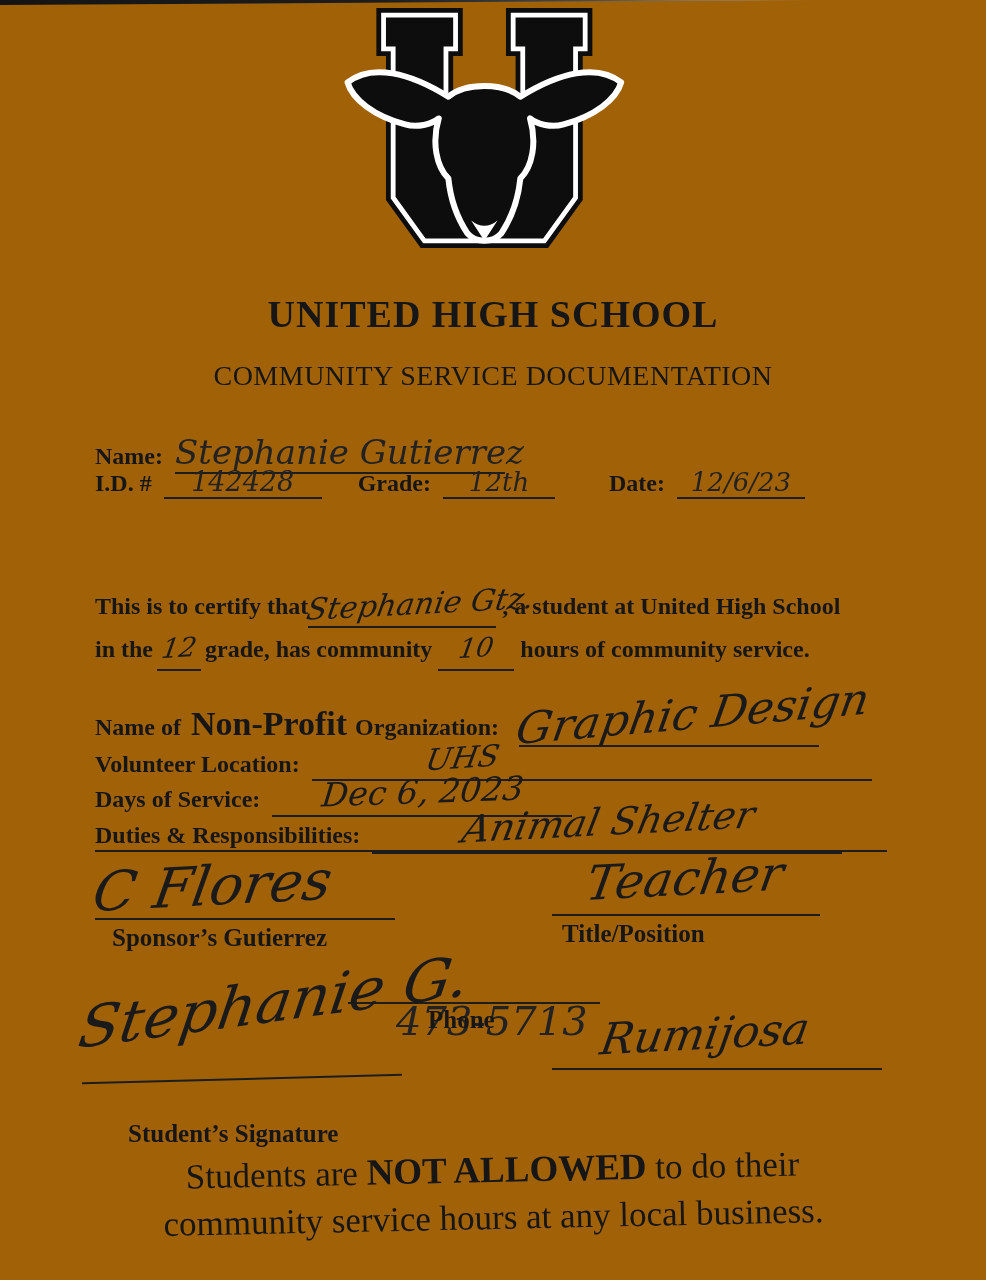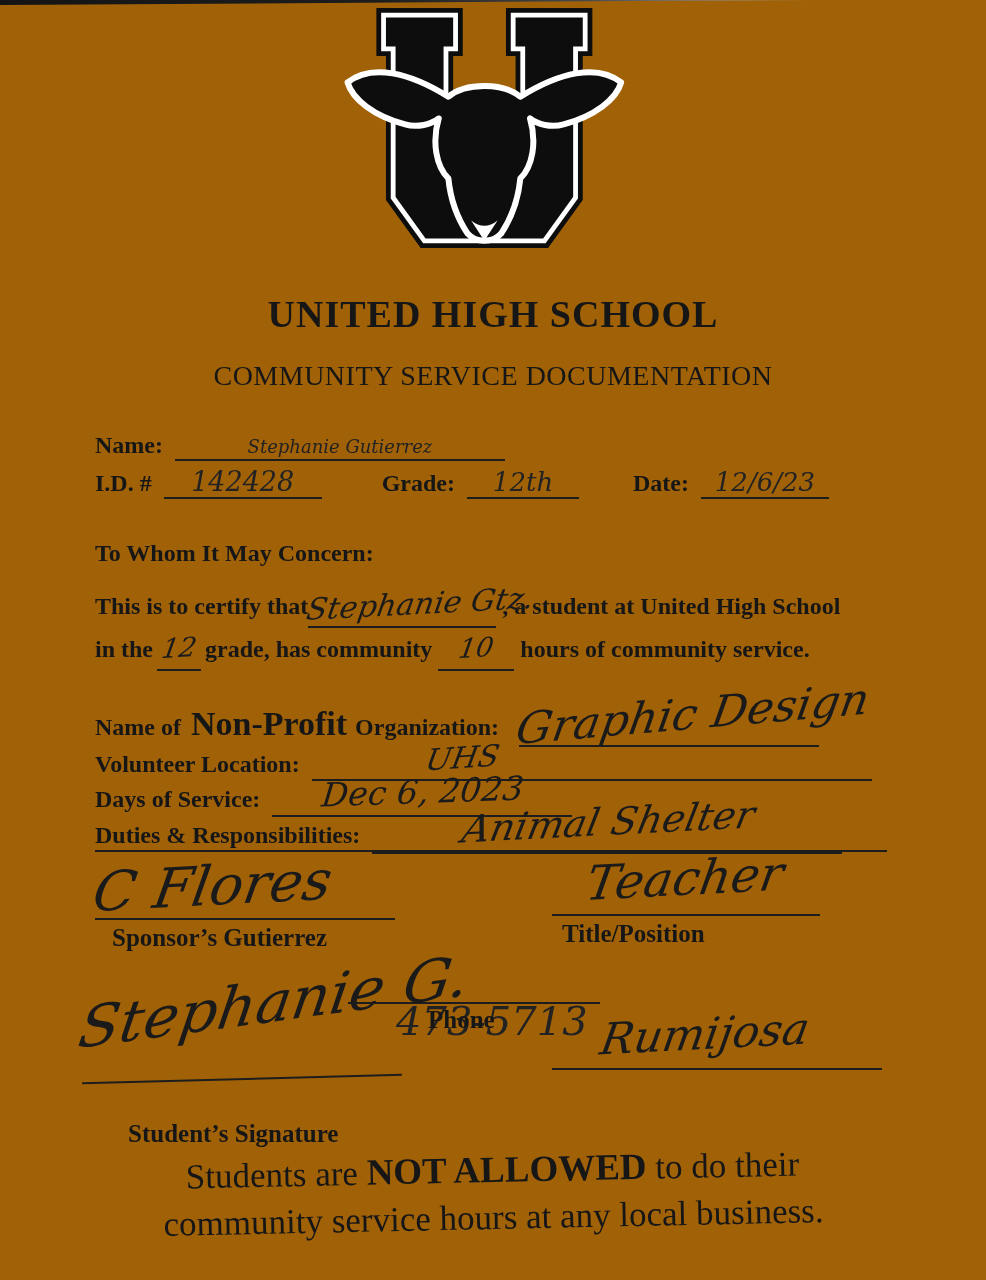--- a/index.html
+++ b/index.html
@@ -60,7 +60,7 @@
 
   <div class="row" style="top:432px;">
     <span class="lbl">Name:</span>
-    <span class="field" style="width:330px;"><span class="hw" style="font-size:18px;text-align:center;">Stephanie Gutierrez</span></span>
+    <span class="field" style="width:330px;"><span class="hw" style="font-size:34px;text-align:center;">Stephanie Gutierrez</span></span>
   </div>
   <div class="row" style="top:466px;">
     <span class="lbl">I.D. #</span>

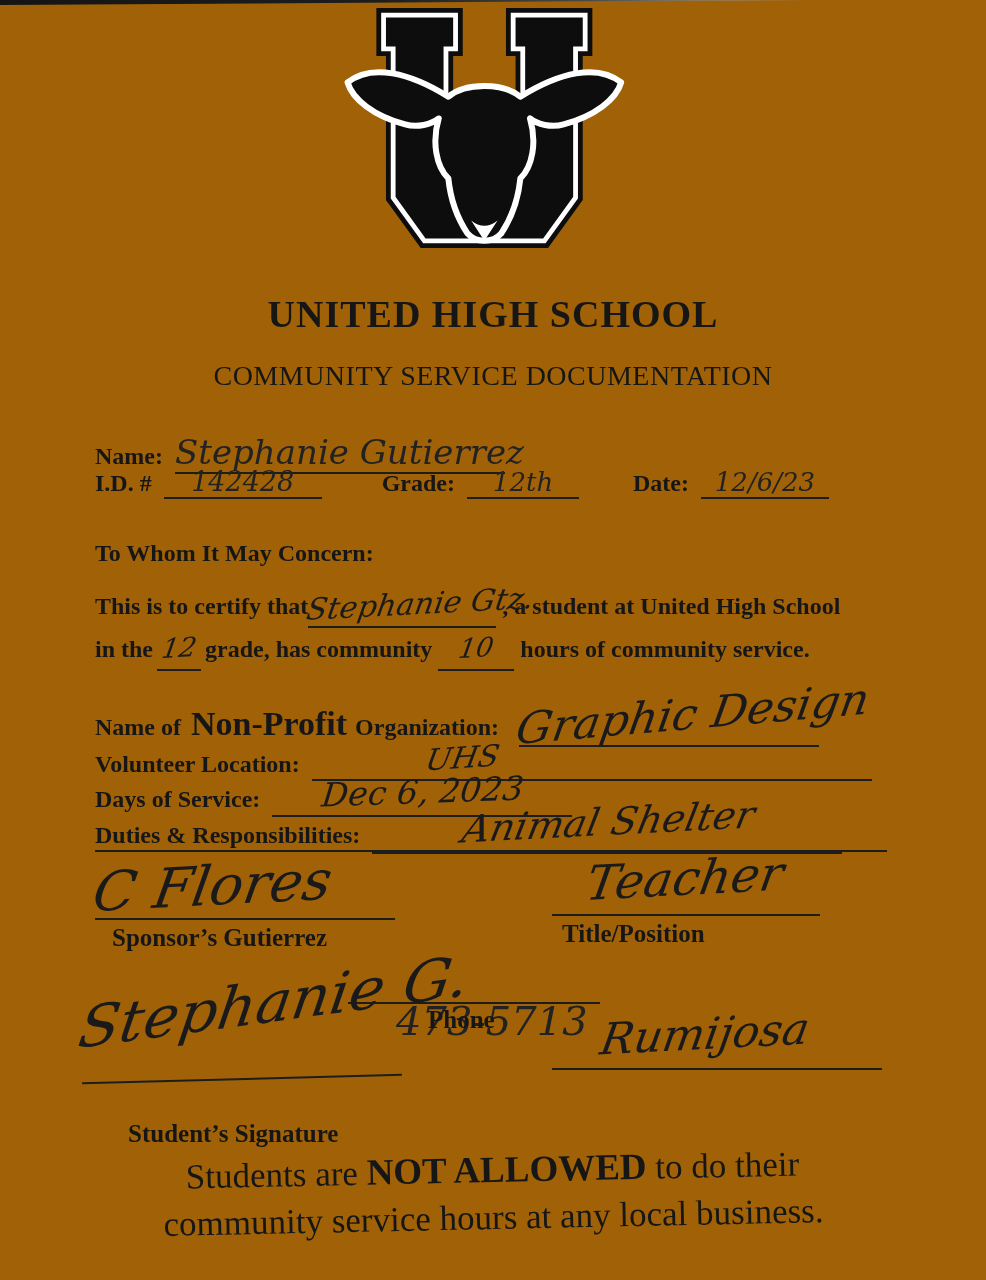--- a/index.html
+++ b/index.html
@@ -65,7 +65,7 @@
   <div class="row" style="top:466px;">
     <span class="lbl">I.D. #</span>
     <span class="field" style="width:158px;"><span class="hw" style="font-size:27px;">142428</span></span>
-    <span class="lbl" style="margin-left:48px;">Grade:</span>
+    <span class="lbl" style="margin-left:24px;">Grade:</span>
     <span class="field" style="width:112px;"><span class="hw" style="font-size:26px;">12th</span></span>
     <span class="lbl" style="margin-left:42px;">Date:</span>
     <span class="field" style="width:128px;"><span class="hw" style="font-size:26px;">12/6/23</span></span>

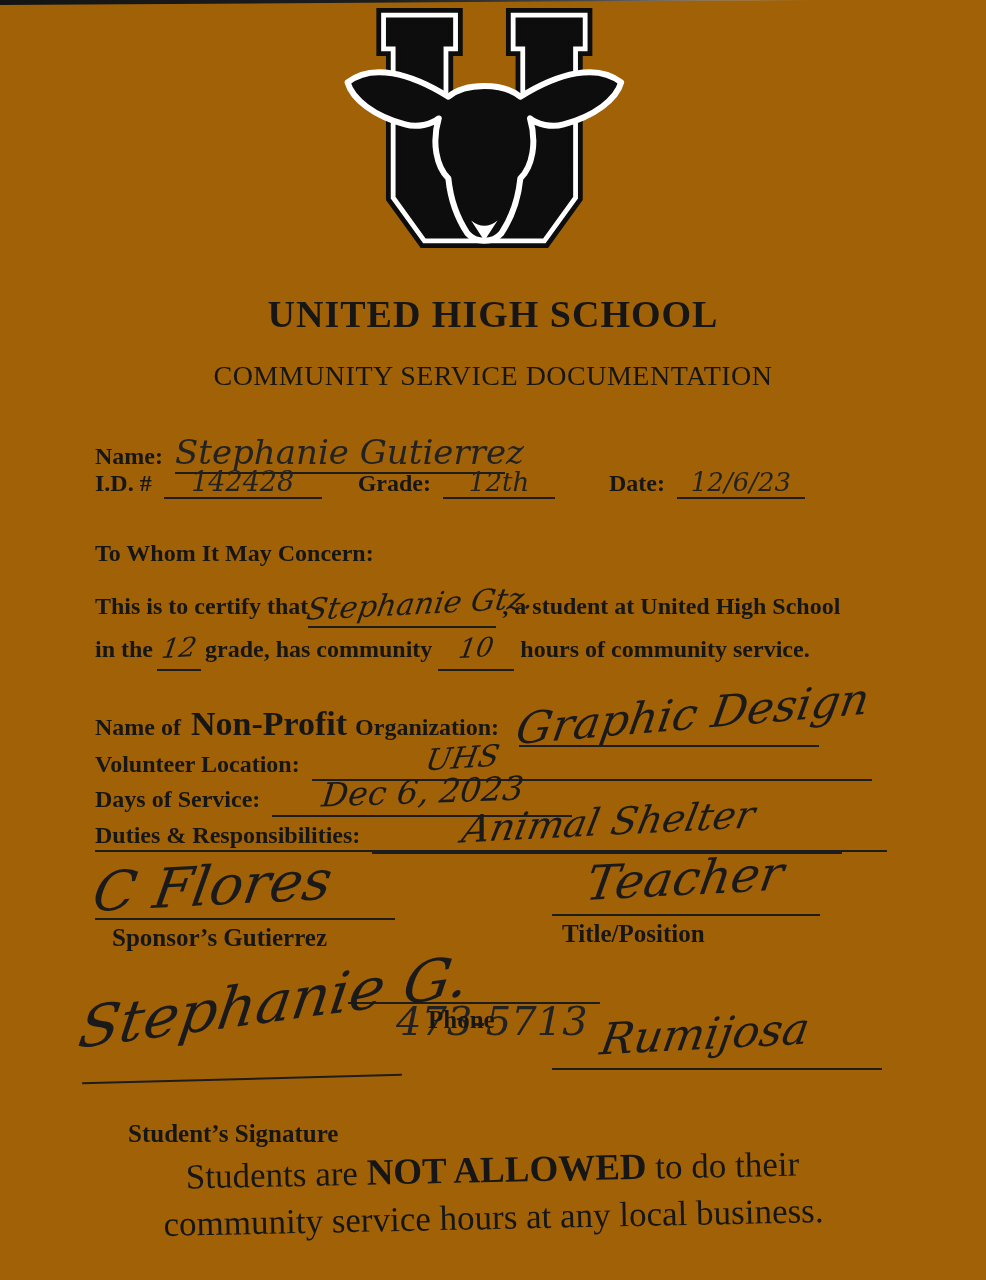--- a/index.html
+++ b/index.html
@@ -71,7 +71,6 @@
     <span class="field" style="width:128px;"><span class="hw" style="font-size:26px;">12/6/23</span></span>
   </div>
 
-  <div class="row lbl" style="top:540px;">To Whom It May Concern:</div>
 
   <div class="para" style="top:584px;">
     <div><span>This is to certify that</span><span class="field" style="width:188px;margin-left:0;"><span class="sig" style="font-size:30px;font-weight:normal;">Stephanie Gtz.</span></span><span>, a student at United High School</span></div>

